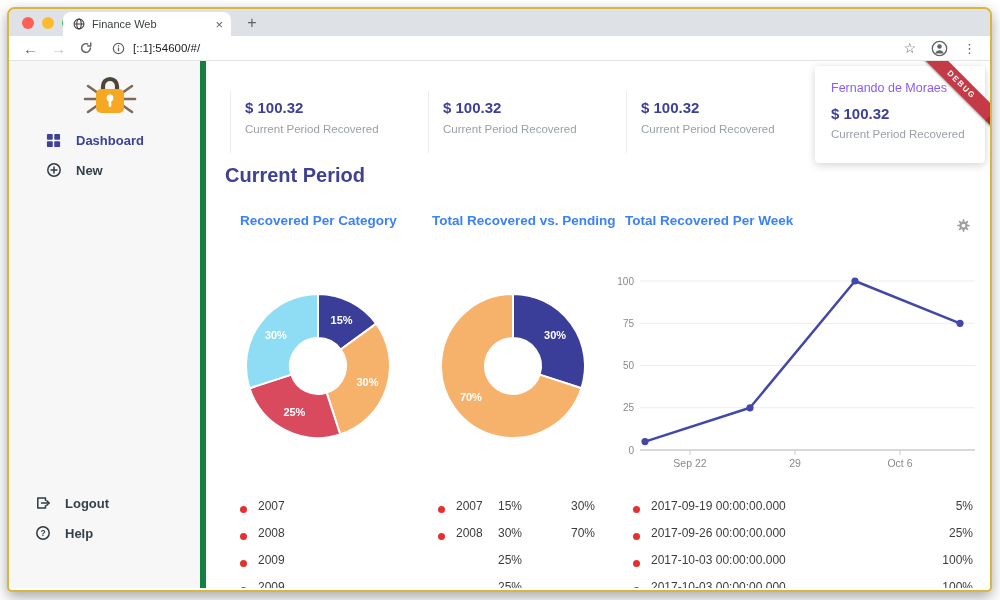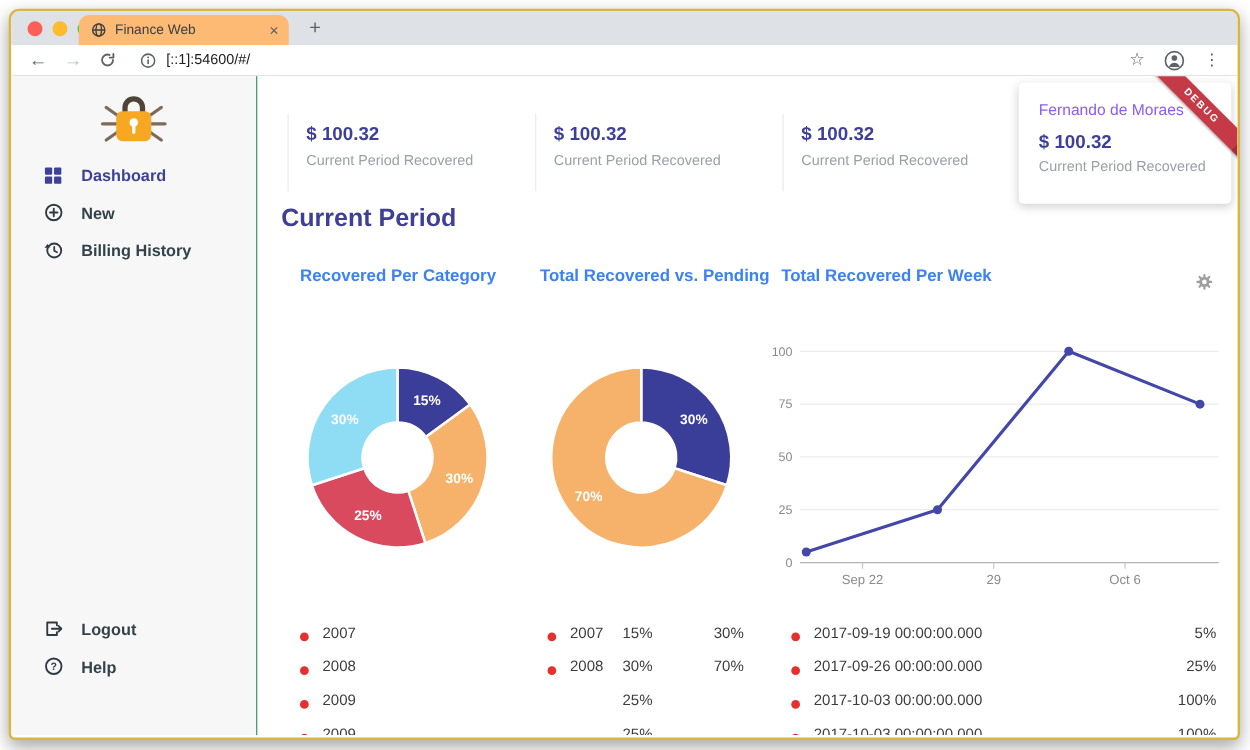--- a/index.html
+++ b/index.html
@@ -12,7 +12,7 @@
   .traffic{ position:absolute; left:13px; top:8px; display:flex; gap:8px; }
   .traffic span{ width:12px; height:12px; border-radius:50%; display:block; }
   .tl-close{ background:#ff5f57; } .tl-min{ background:#febb2e; } .tl-zoom{ background:#27c93f; }
-  .tab{ position:absolute; left:54px; bottom:0; width:168px; height:24px; background:#fdba74;
+  .tab{ position:absolute; left:54px; bottom:0; width:168px; height:24px; background:#ffffff;
     border-radius:8px 8px 0 0; display:flex; align-items:center; padding:0 8px 0 10px; gap:7px; }
   .tab-title{ flex:1; font-size:11px; color:#3c4043; white-space:nowrap; overflow:hidden; }
   .tab-close{ font-size:13px; color:#5f6368; line-height:1; cursor:default; }

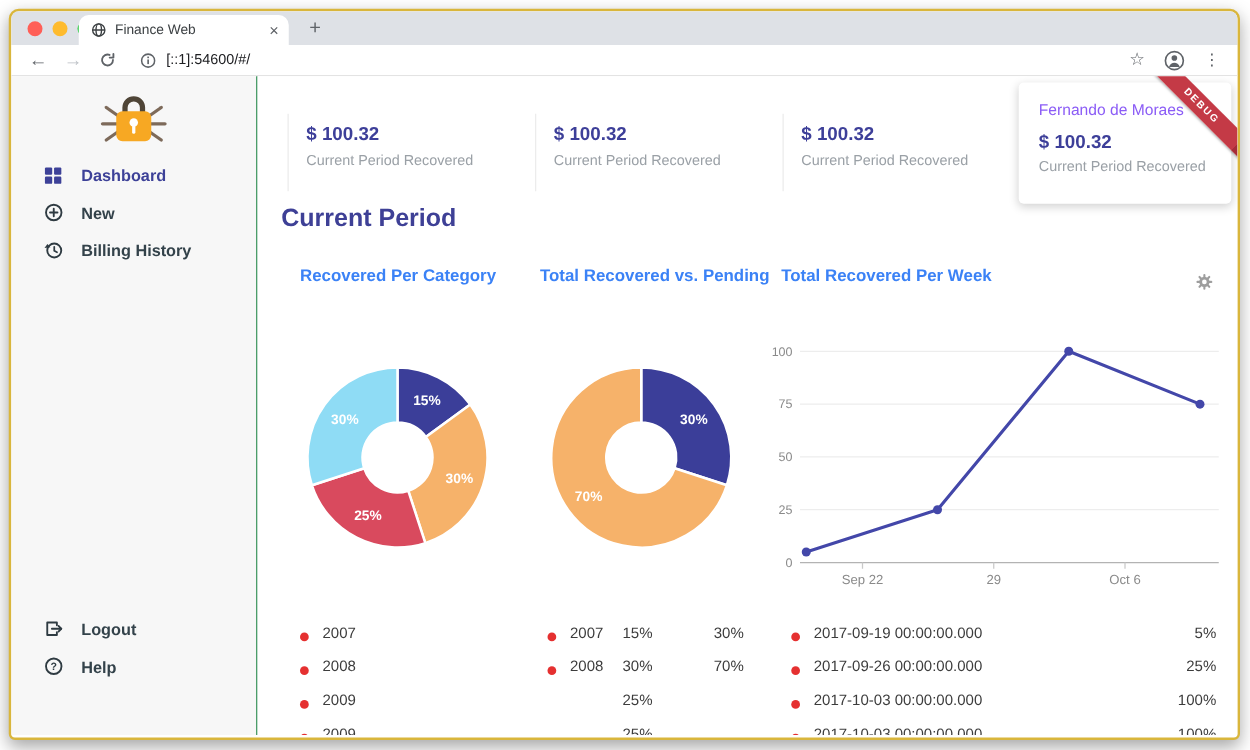--- a/index.html
+++ b/index.html
@@ -29,7 +29,7 @@
   .kebab-icon{ font-family:"DejaVu Sans",sans-serif; font-size:13px; color:#5f6368; letter-spacing:0; }
   
   .app{ display:flex; height:527px; }
-  .sidebar{ width:197px; flex:0 0 197px; background:#f7f7f7; border-right:1px solid #15803d; position:relative; }
+  .sidebar{ width:197px; flex:0 0 197px; background:#f7f7f7; border-right:6px solid #15803d; position:relative;padding-left:11px; }
   .logo{ display:block; margin:12px auto 0; }
   .nav{ margin-top:6px; }
   .nav-item{ height:30px; display:flex; align-items:center; padding-left:26px; gap:14px;

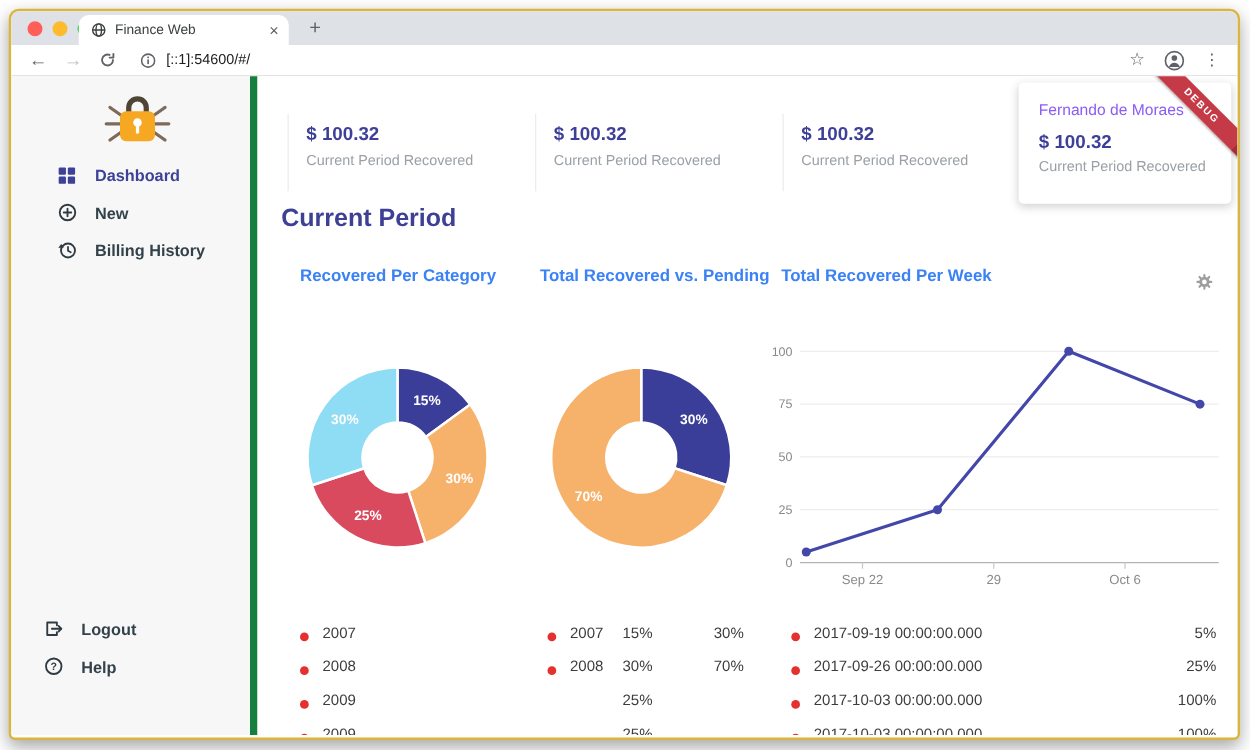--- a/index.html
+++ b/index.html
@@ -162,16 +162,6 @@
             </span>
             <span class="nav-label">New</span>
           </div>
-          <div class="nav-item">
-            <span class="nav-icon">
-              <svg viewBox="0 0 16 16" width="16" height="16">
-                <circle cx="8.4" cy="8.4" r="5.6" fill="none" stroke="currentColor" stroke-width="1.5"></circle>
-                <path d="M8.4 5.4v3.2l2.2 1.2" fill="none" stroke="currentColor" stroke-width="1.4" stroke-linecap="round"></path>
-                <path d="M0.6 6.4l2.3-3.2 2.5 2.6z" fill="currentColor"></path>
-              </svg>
-            </span>
-            <span class="nav-label">Billing History</span>
-          </div>
         </nav>
       <div class="sidebar-footer nav">
           <div class="nav-item">

